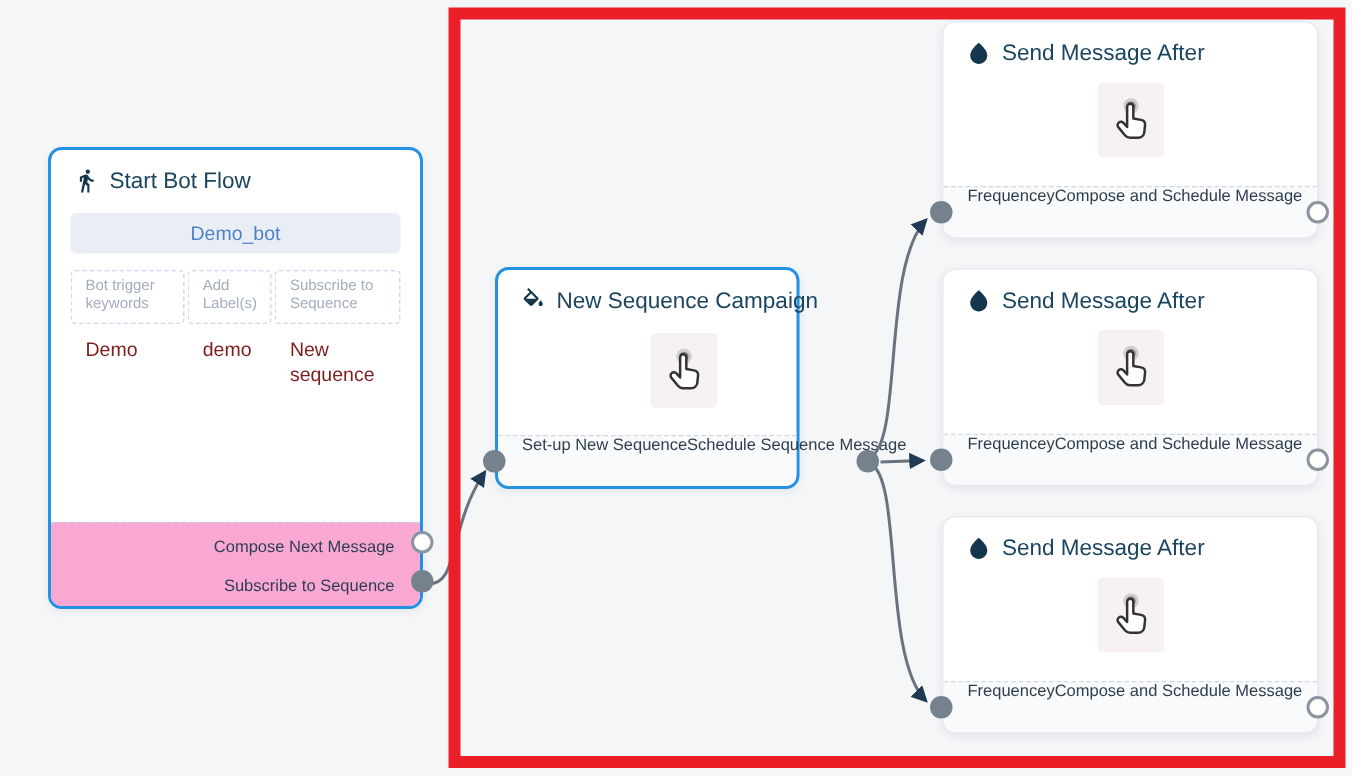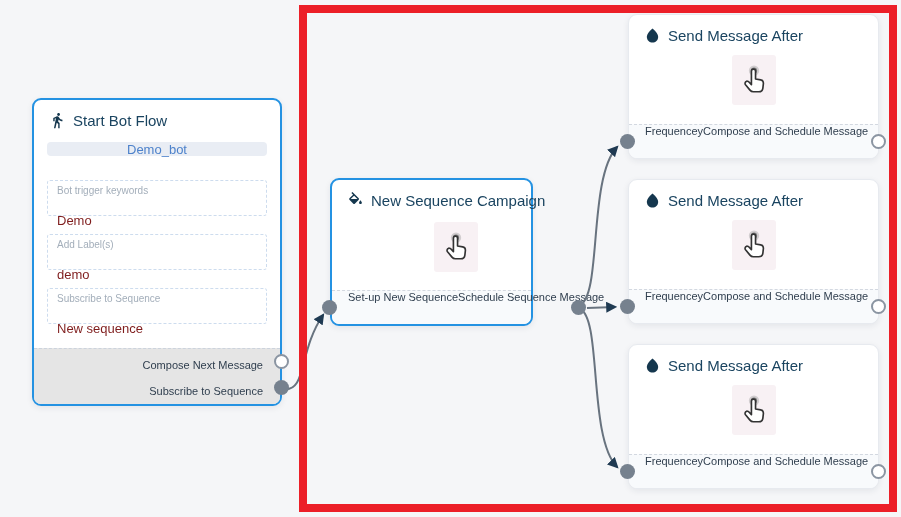--- a/index.html
+++ b/index.html
@@ -15,7 +15,7 @@
   .node-title{font-size:15px;font-weight:400;color:#1a4460;white-space:nowrap}
   .hicon{width:17px;height:17px;flex:0 0 auto;color:#15374e}
 
-  .bot-btn{position:absolute;left:13px;right:13px;top:42px;height:14px;background:#e9edf4;border:none;border-radius:4px;
+  .bot-btn{position:absolute;left:13px;right:13px;top:42px;height:27px;background:#e9edf4;border:none;border-radius:4px;
     color:#4d82cb;font-size:13px;display:flex;align-items:center;justify-content:center;font-family:inherit;cursor:pointer}
 
   .fields{position:absolute;left:13px;right:13px;top:80px;display:flex;flex-direction:column;gap:18px}

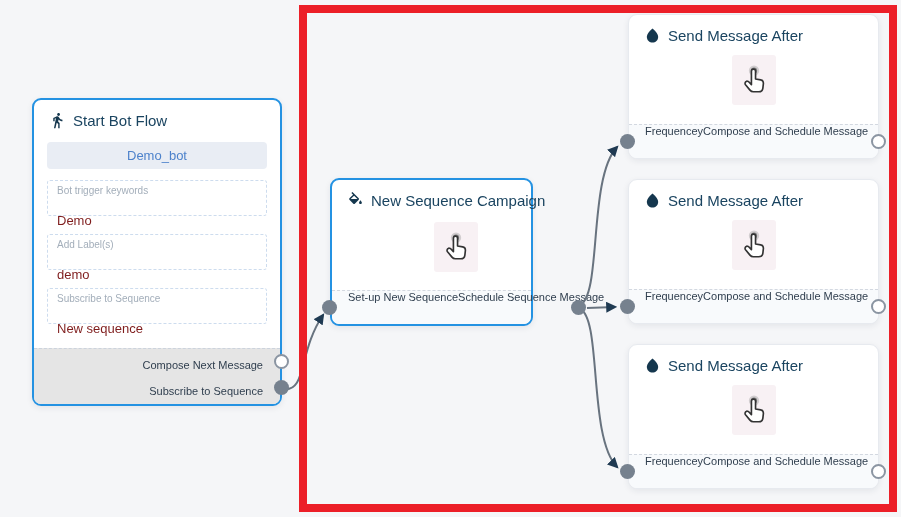--- a/index.html
+++ b/index.html
@@ -18,7 +18,7 @@
   .bot-btn{position:absolute;left:13px;right:13px;top:42px;height:27px;background:#e9edf4;border:none;border-radius:4px;
     color:#4d82cb;font-size:13px;display:flex;align-items:center;justify-content:center;font-family:inherit;cursor:pointer}
 
-  .fields{position:absolute;left:13px;right:13px;top:80px;display:flex;flex-direction:column;gap:18px}
+  .fields{position:absolute;left:13px;right:13px;top:80px;display:flex;flex-direction:row;gap:2px}
   .field{border:1px dashed #cddcee;border-radius:3px;padding:4px 9px 5px;height:36px;background:#fff}
   .field-label{font-size:10px;color:#a3aeba;display:block;line-height:12px}
   .field-value{font-size:13px;color:#7f1d1d;display:block;line-height:17px;margin-top:15px}

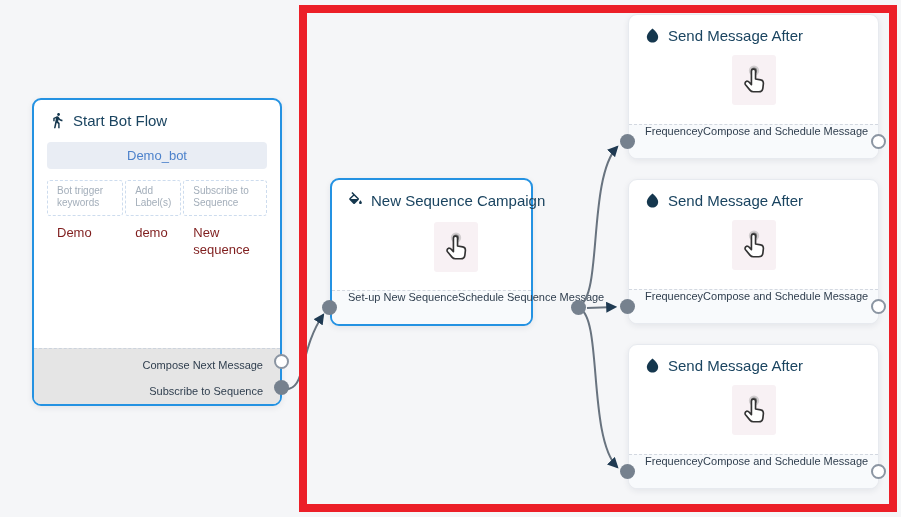--- a/index.html
+++ b/index.html
@@ -23,7 +23,7 @@
   .field-label{font-size:10px;color:#a3aeba;display:block;line-height:12px}
   .field-value{font-size:13px;color:#7f1d1d;display:block;line-height:17px;margin-top:15px}
 
-  .start-footer{position:absolute;left:0;right:0;bottom:0;top:248px;background:#e5e5e5;
+  .start-footer{position:absolute;left:0;right:0;bottom:0;top:248px;background:#f9a8d4;
     border-top:1px dashed #ccd3dd;border-radius:0 0 7px 7px}
   .out-label{position:absolute;right:17px;font-size:11px;color:#2f3e4e;white-space:nowrap}
 

